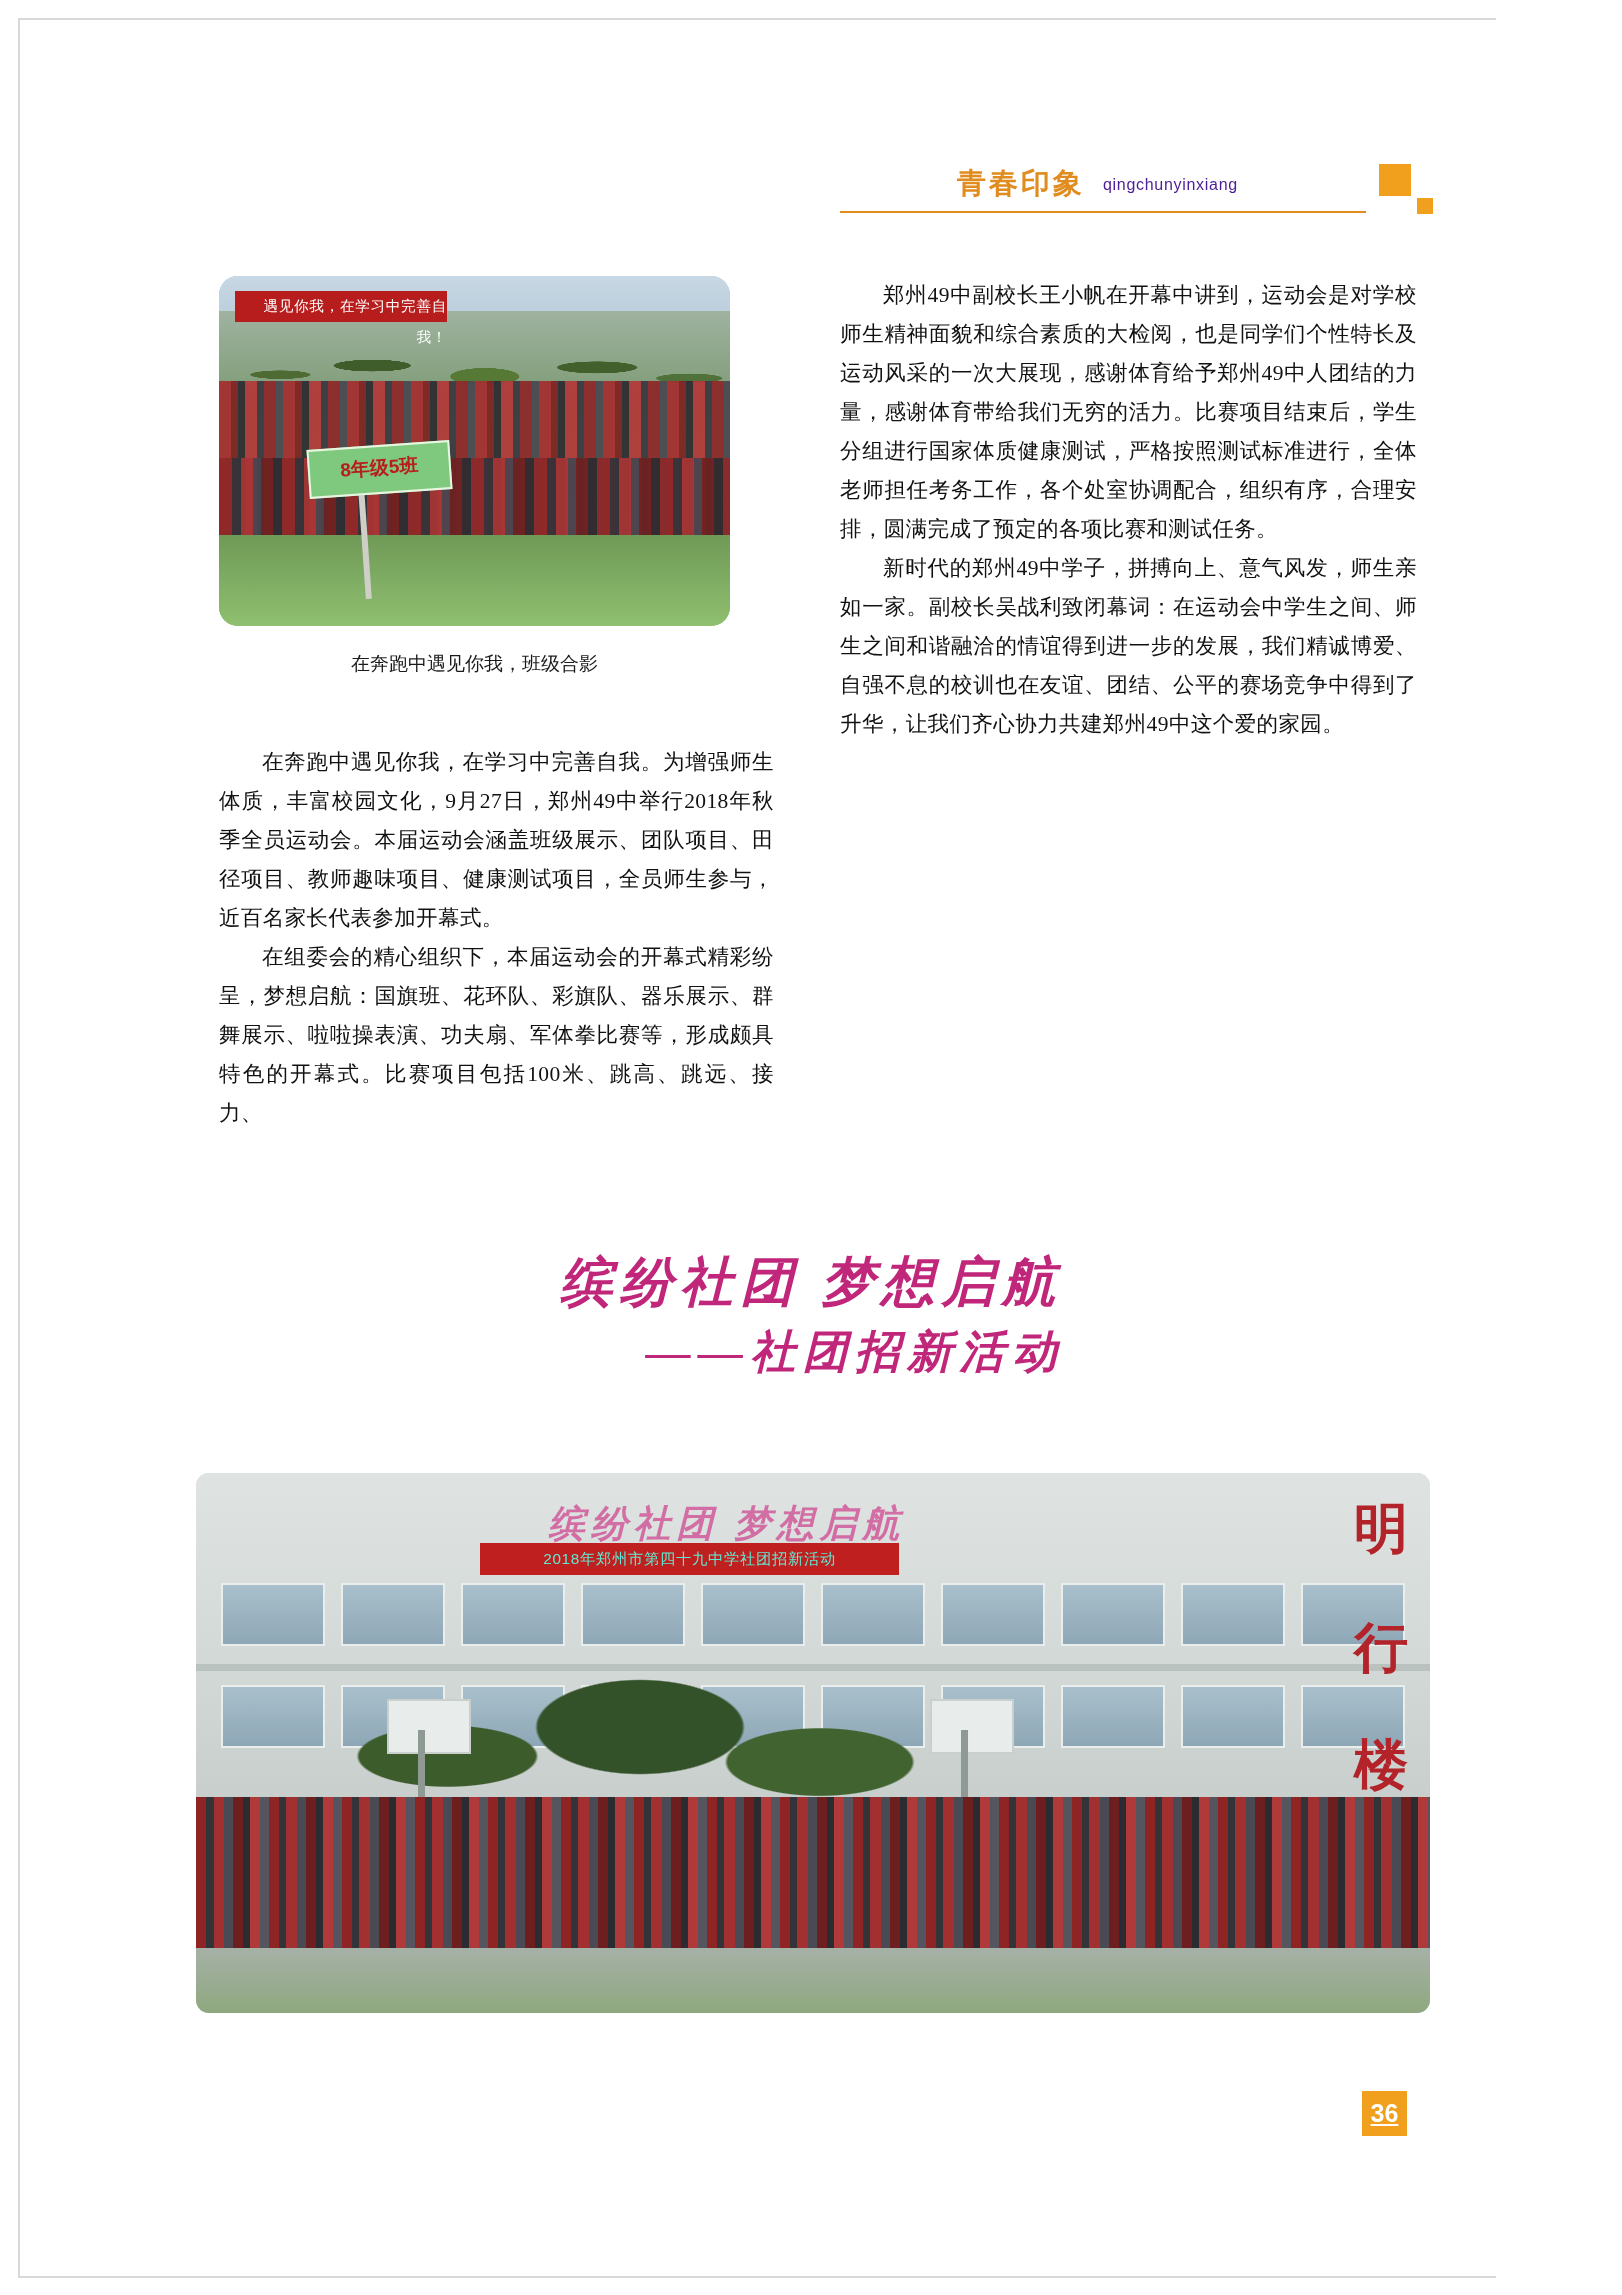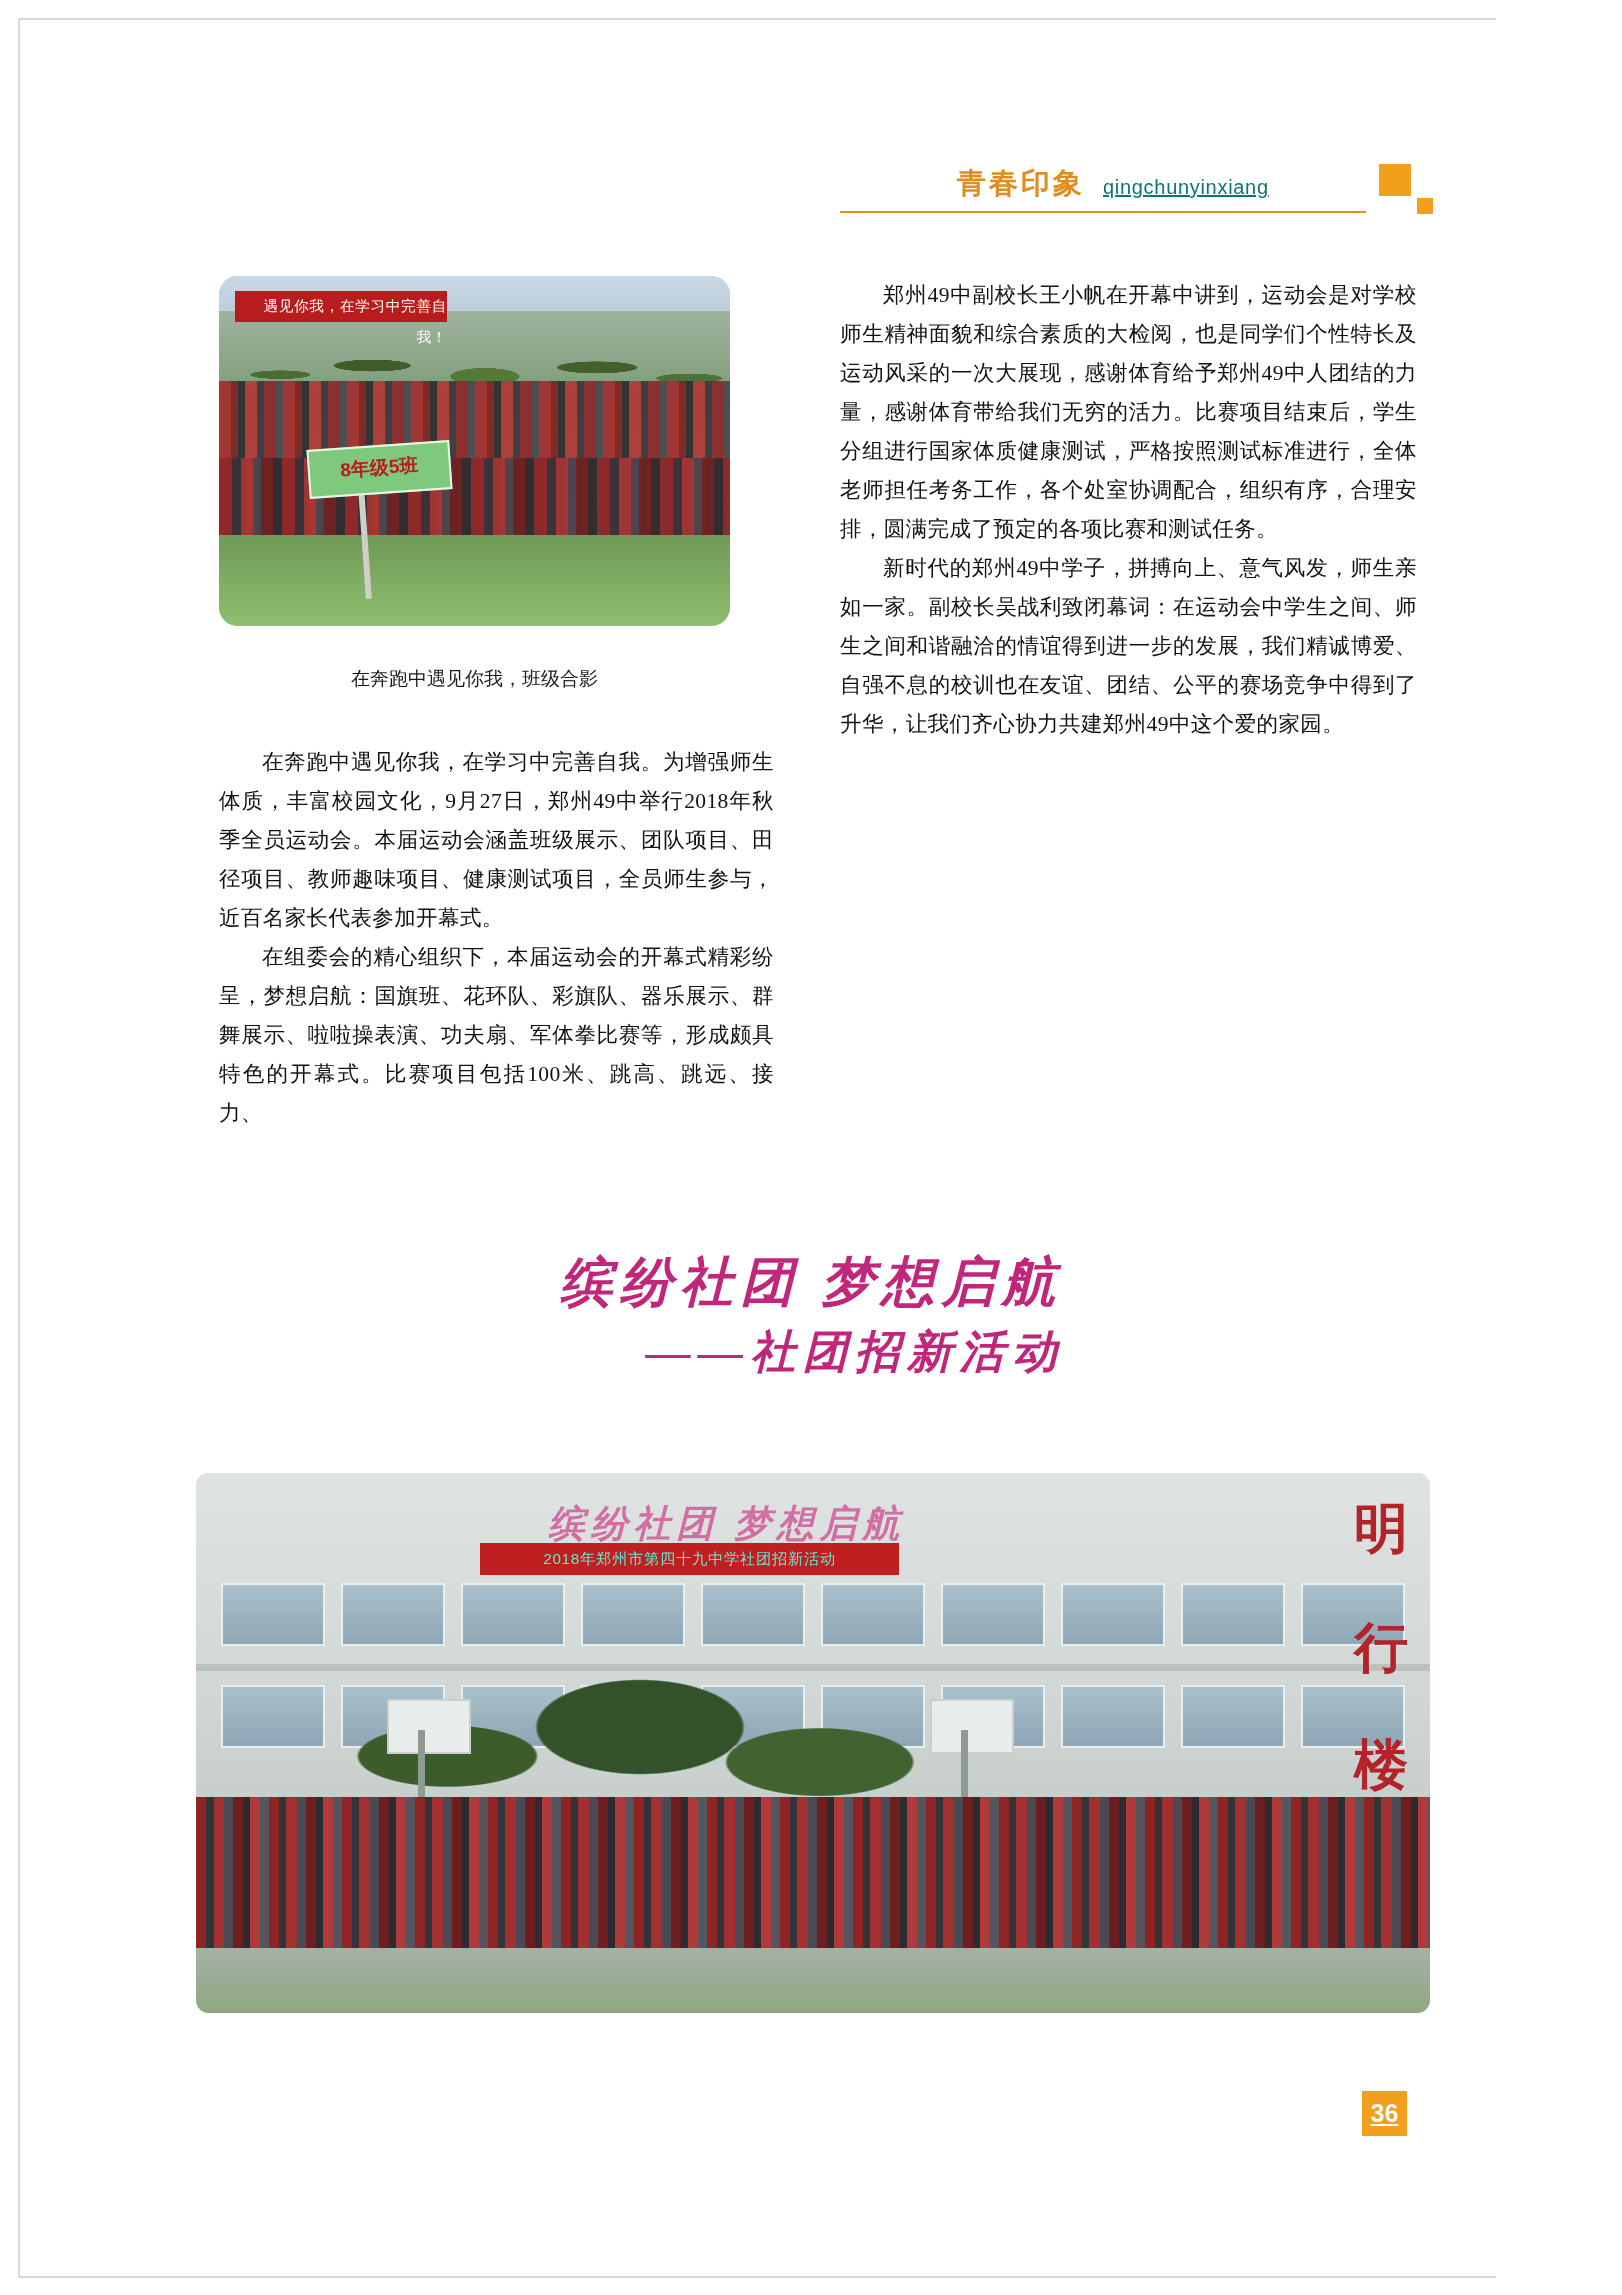--- a/index.html
+++ b/index.html
@@ -59,11 +59,10 @@
     left: 263px;
     top: 19px;
     font-family: "Liberation Sans", "DejaVu Sans", sans-serif;
-    font-size: 20px;
-    color: #0f766e;
+    font-size: 16px;
+    color: #4c1d95;
     letter-spacing: 0.7px;
     white-space: nowrap;
-    text-decoration: underline;
   }
   .header-sq-lg {
     position: absolute;

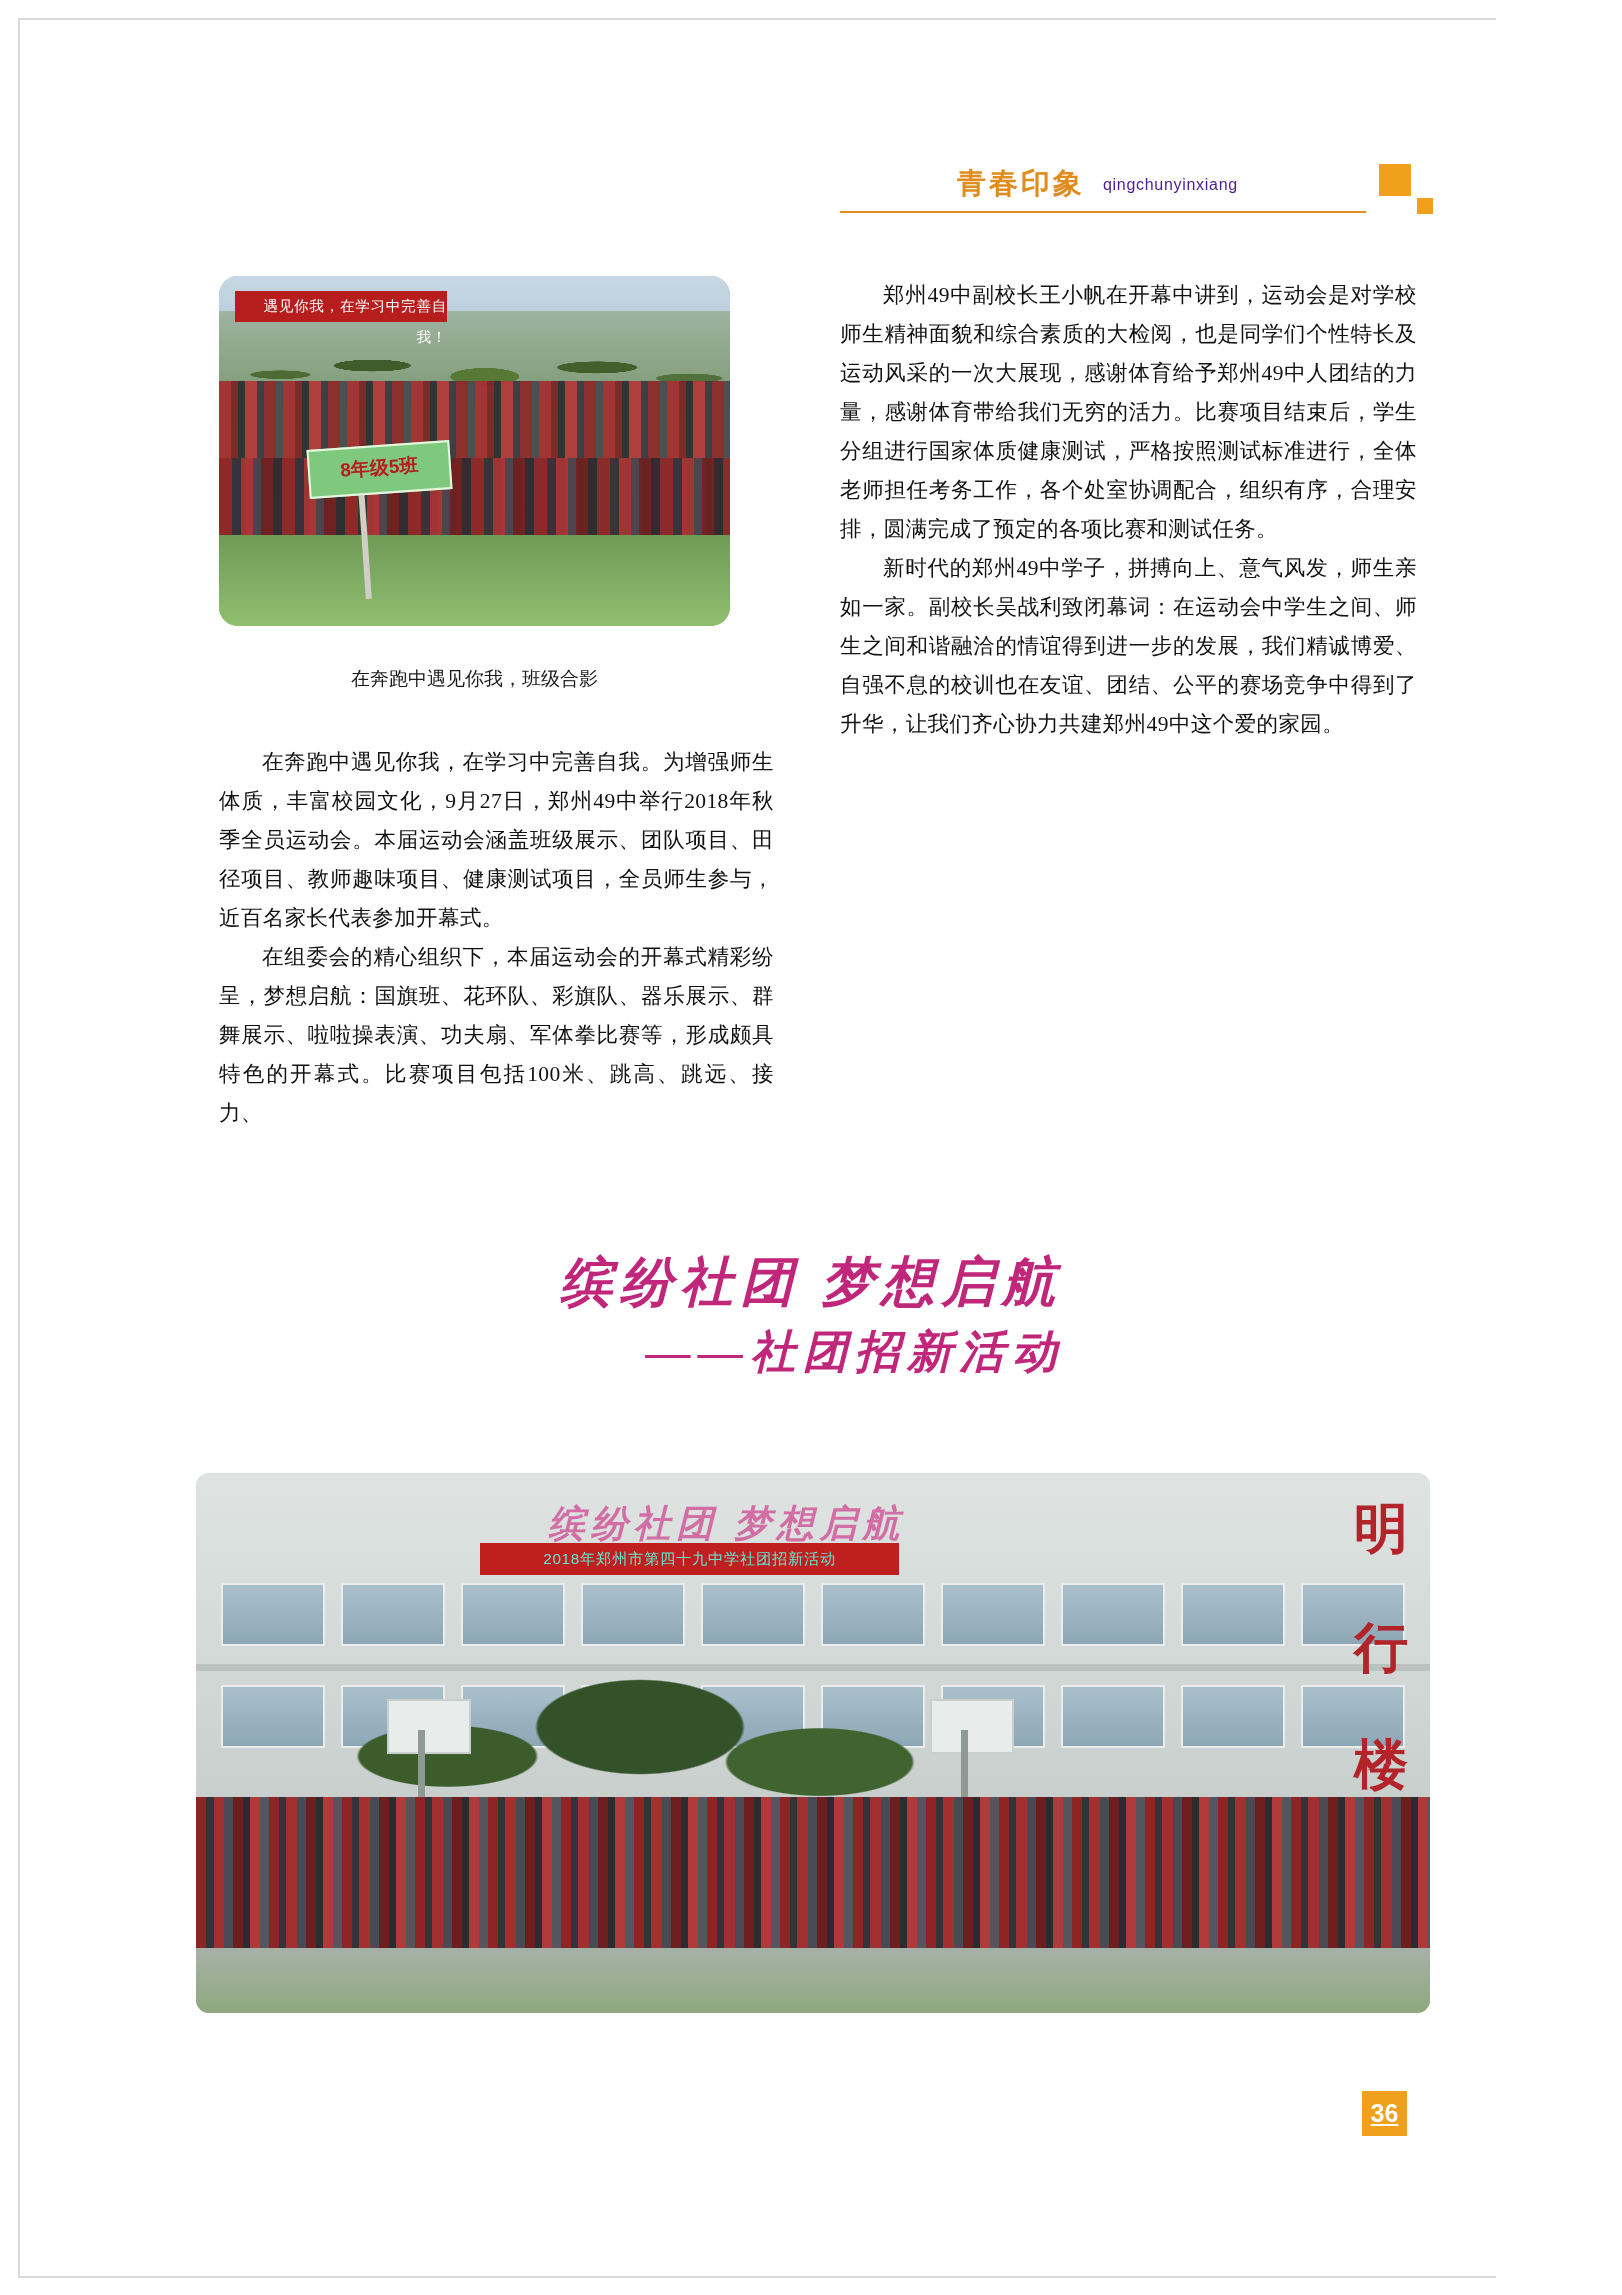--- a/index.html
+++ b/index.html
@@ -176,7 +176,6 @@
     left: 219px;
     top: 651px;
     width: 511px;
-    margin-top: 15px;
   }
 
   

